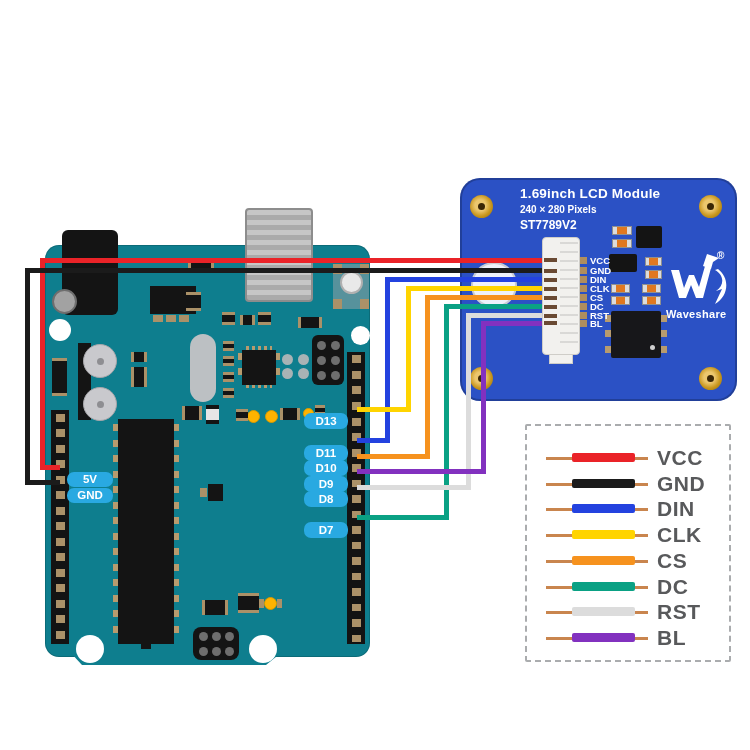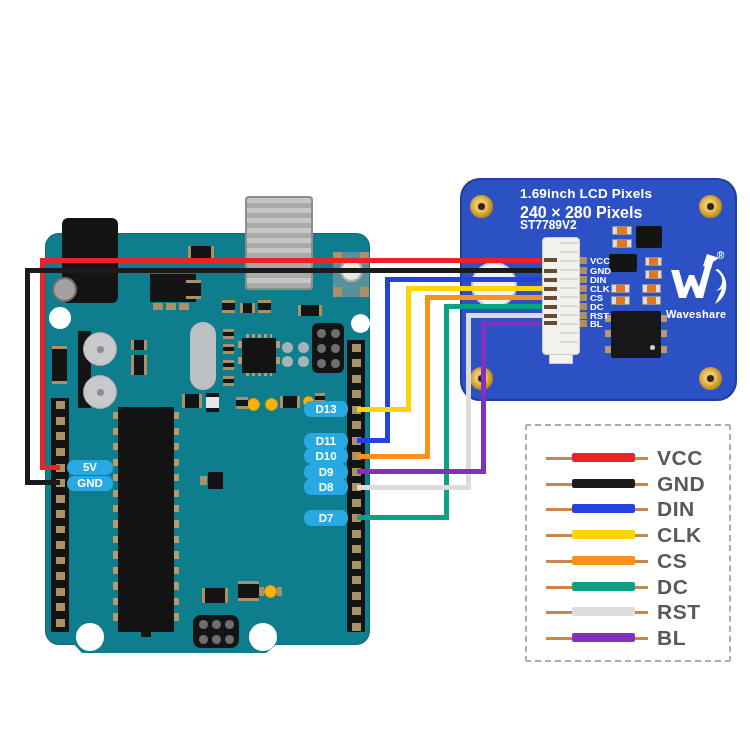--- a/index.html
+++ b/index.html
@@ -187,7 +187,7 @@
     <div class="abs gold" style="left:698.5px;top:366.5px;width:23px;height:23px;"></div>
     <div class="abs goldin" style="left:706.5px;top:374.5px;width:7px;height:7px;"></div>
 
-    <div class="txt lcdtext" style="left:520px;top:186px;font-size:13.5px;letter-spacing:.2px;">1.69inch LCD Pixels</div>
+    <div class="txt lcdtext" style="left:520px;top:186px;font-size:13.5px;letter-spacing:.2px;">1.69inch LCD Module</div>
     <div class="txt lcdtext" style="left:520px;top:204px;font-size:16px;">240 × 280 Pixels</div>
     <div class="txt lcdtext" style="left:520px;top:218px;font-size:12px;">ST7789V2</div>
 

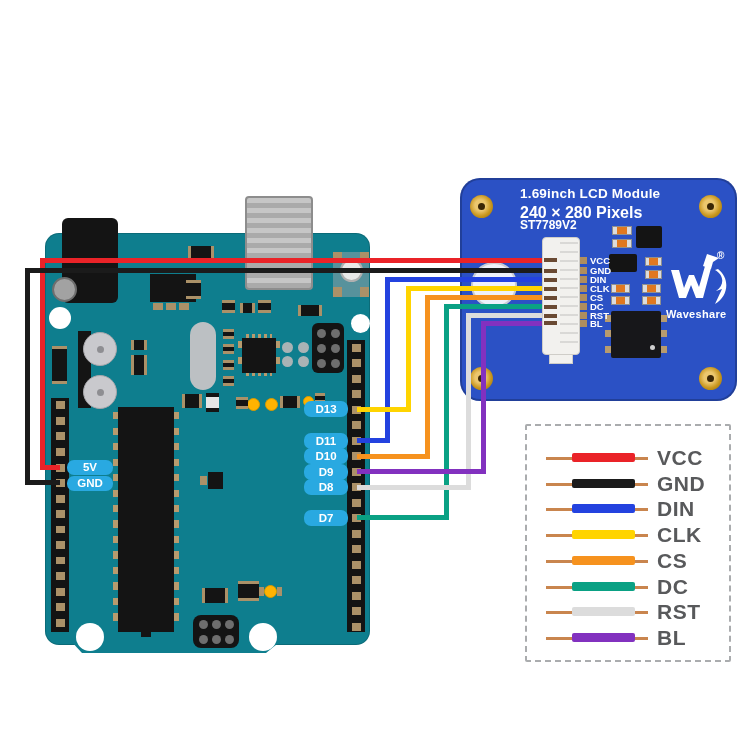--- a/index.html
+++ b/index.html
@@ -188,7 +188,7 @@
     <div class="abs goldin" style="left:706.5px;top:374.5px;width:7px;height:7px;"></div>
 
     <div class="txt lcdtext" style="left:520px;top:186px;font-size:13.5px;letter-spacing:.2px;">1.69inch LCD Module</div>
-    <div class="txt lcdtext" style="left:520px;top:204px;font-size:16px;">240 × 280 Pixels</div>
+    <div class="txt lcdtext" style="left:520px;top:204px;font-size:10px;">240 × 280 Pixels</div>
     <div class="txt lcdtext" style="left:520px;top:218px;font-size:12px;">ST7789V2</div>
 
     <div class="abs res" style="left:612px;top:226px;width:20px;height:9px;"></div>

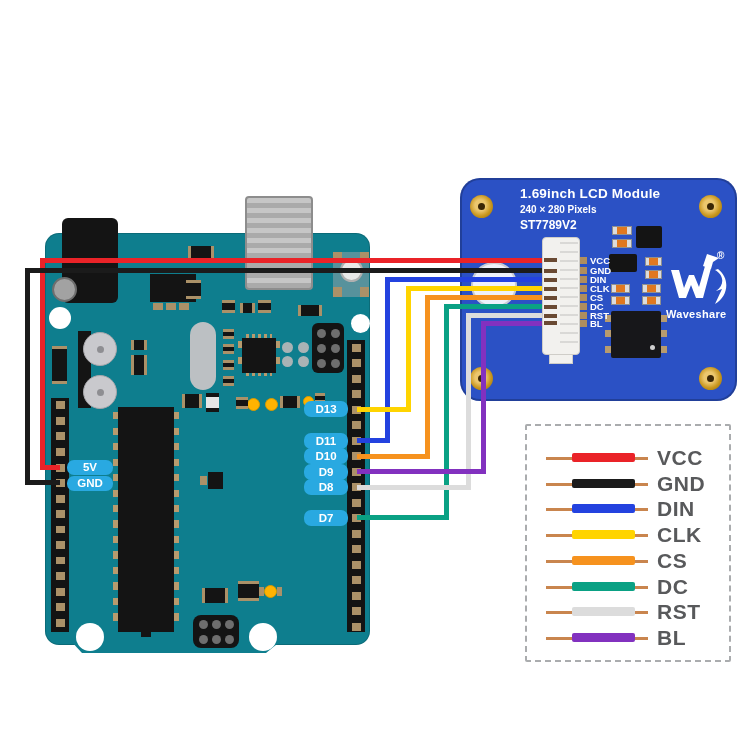--- a/index.html
+++ b/index.html
@@ -47,7 +47,7 @@
 <div id="stage">
 
 
-  <div class="abs" style="left:0;top:0;width:750px;height:563px;border-radius:28px;">
+  <div class="abs" style="left:0;top:12px;width:750px;height:563px;border-radius:28px;">
     <div class="abs pcb" style="left: 45px; top: 233px; width: 325px; height: 412px; border-radius: 14px; box-shadow: rgba(0, 0, 0, 0.15) 0px 0px 0px 1px inset; background: rgb(14, 126, 142);"></div>
     <div class="abs pcb" style="left: 70px; top: 640px; width: 212px; height: 13px; clip-path: polygon(0px 0px, 100% 0px, calc(100% - 16px) 100%, 12px 100%); background: rgb(14, 126, 142);"></div>
 

